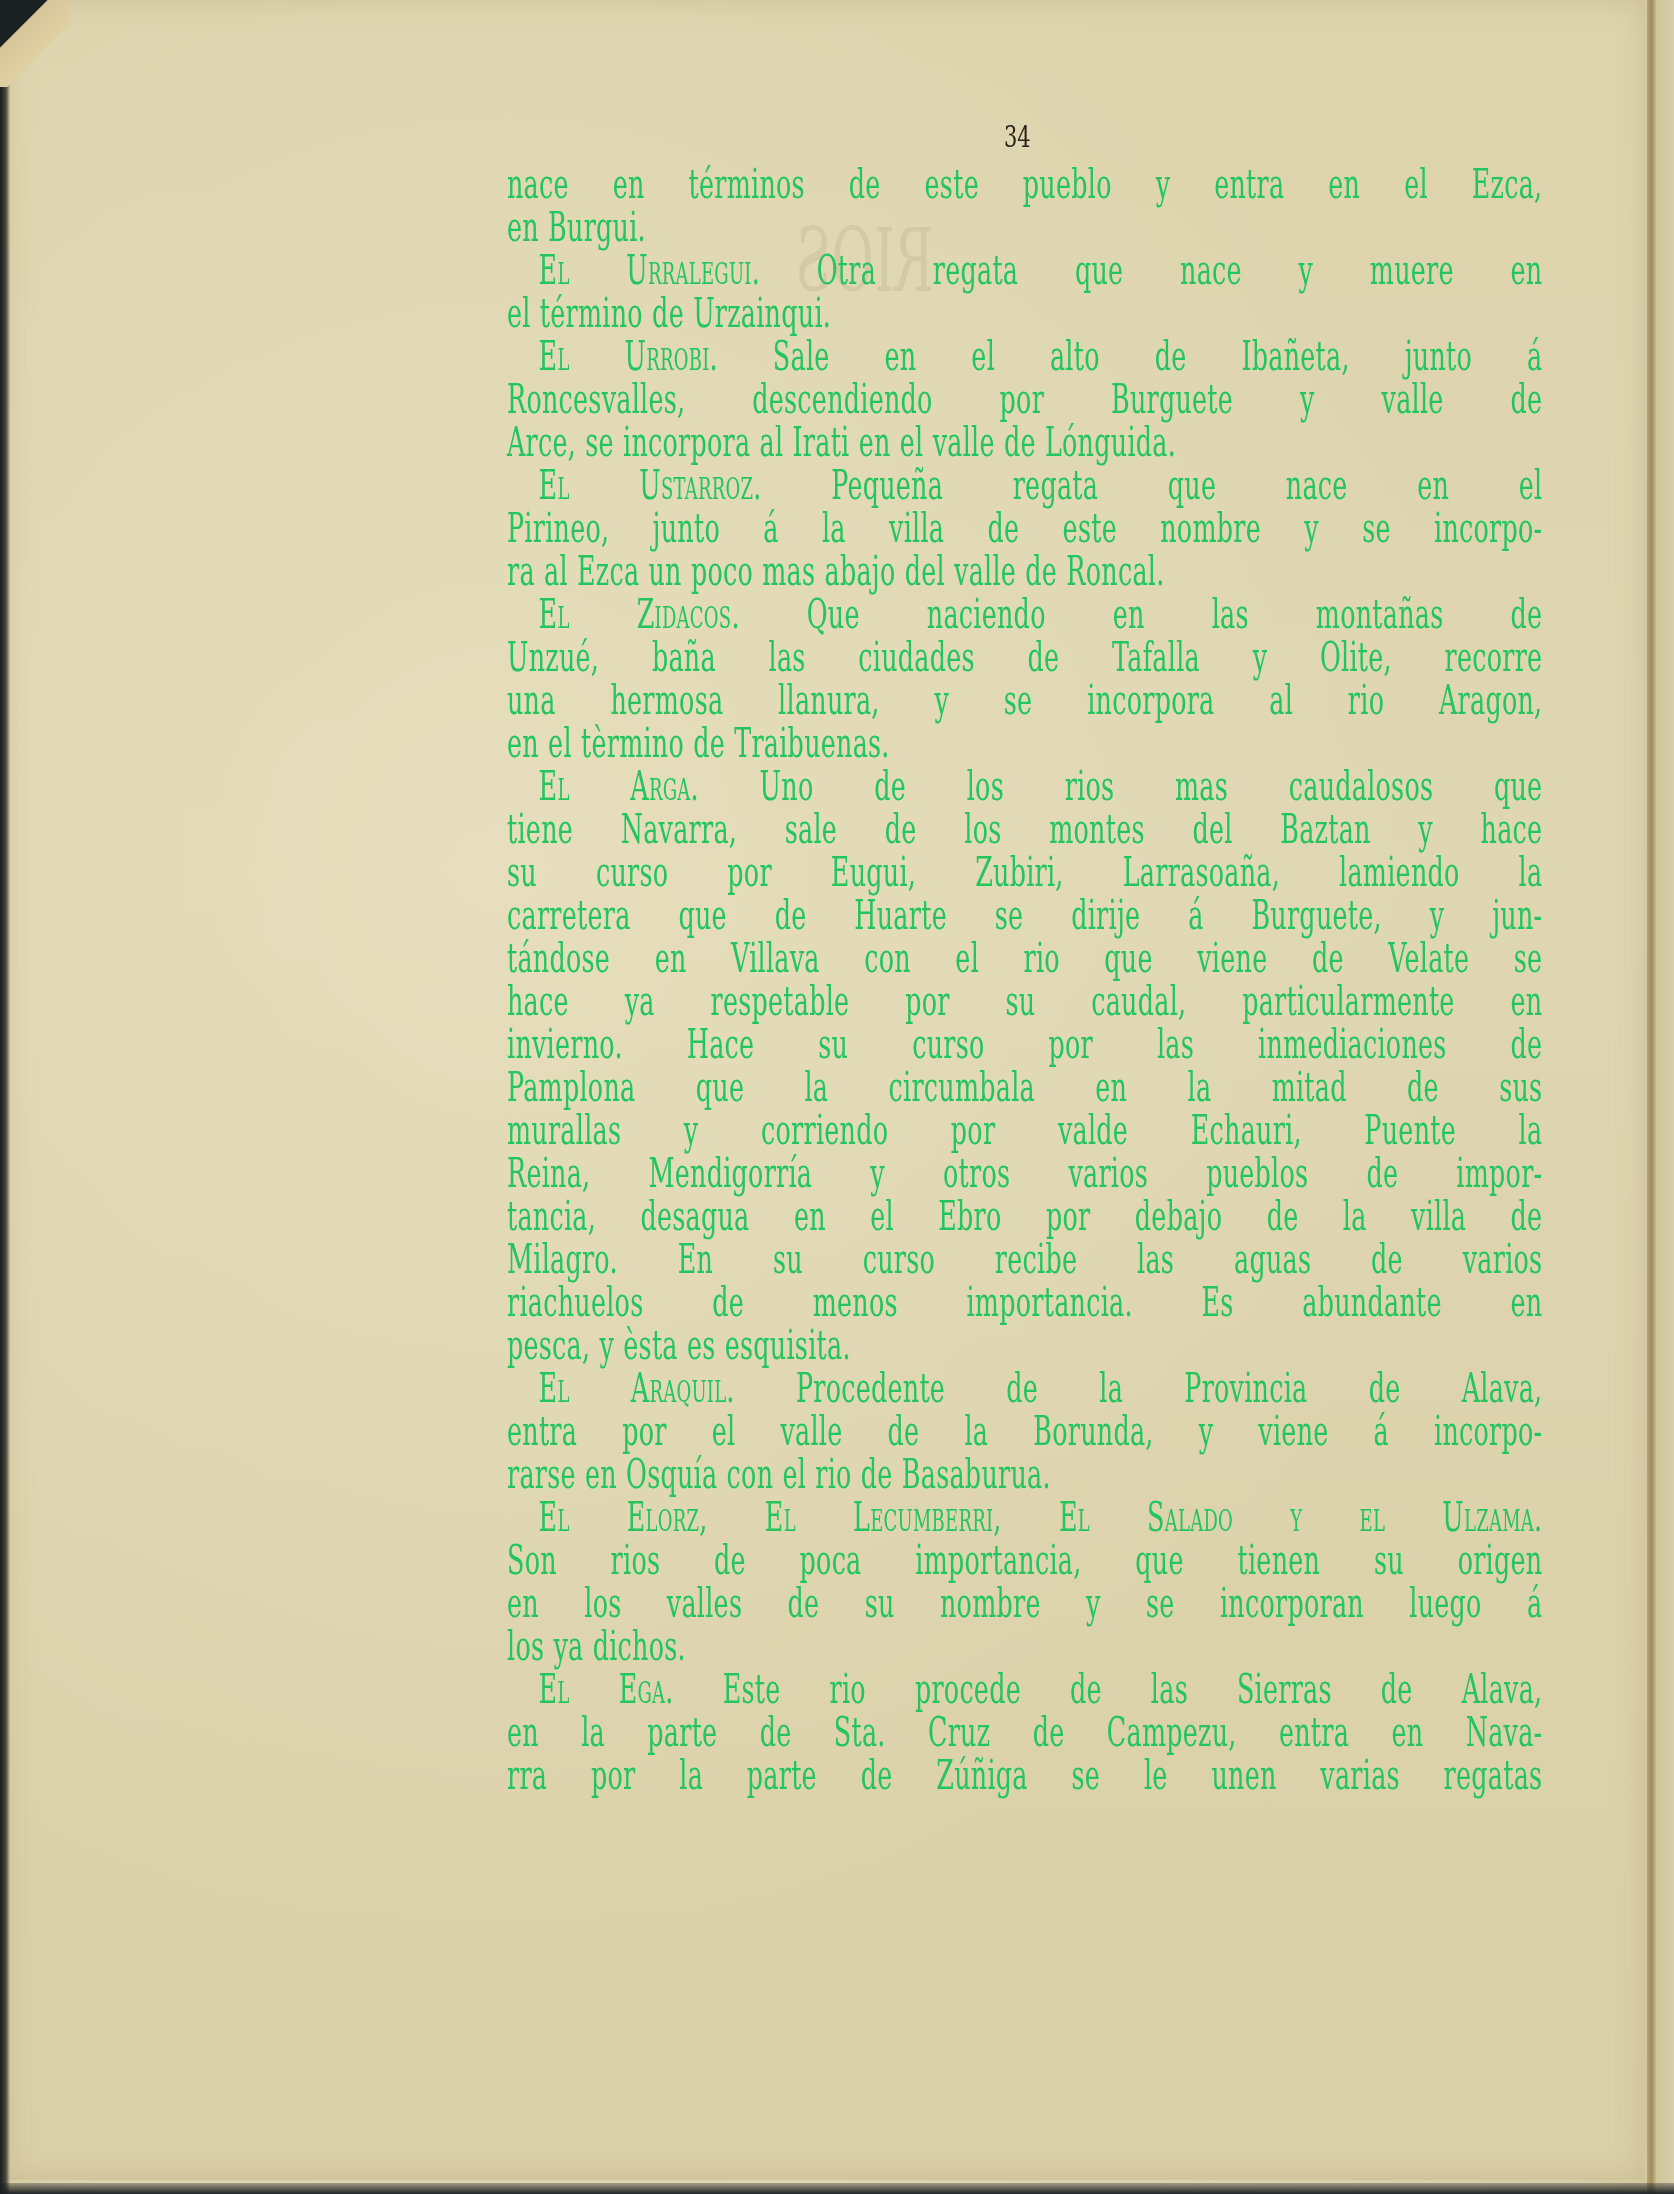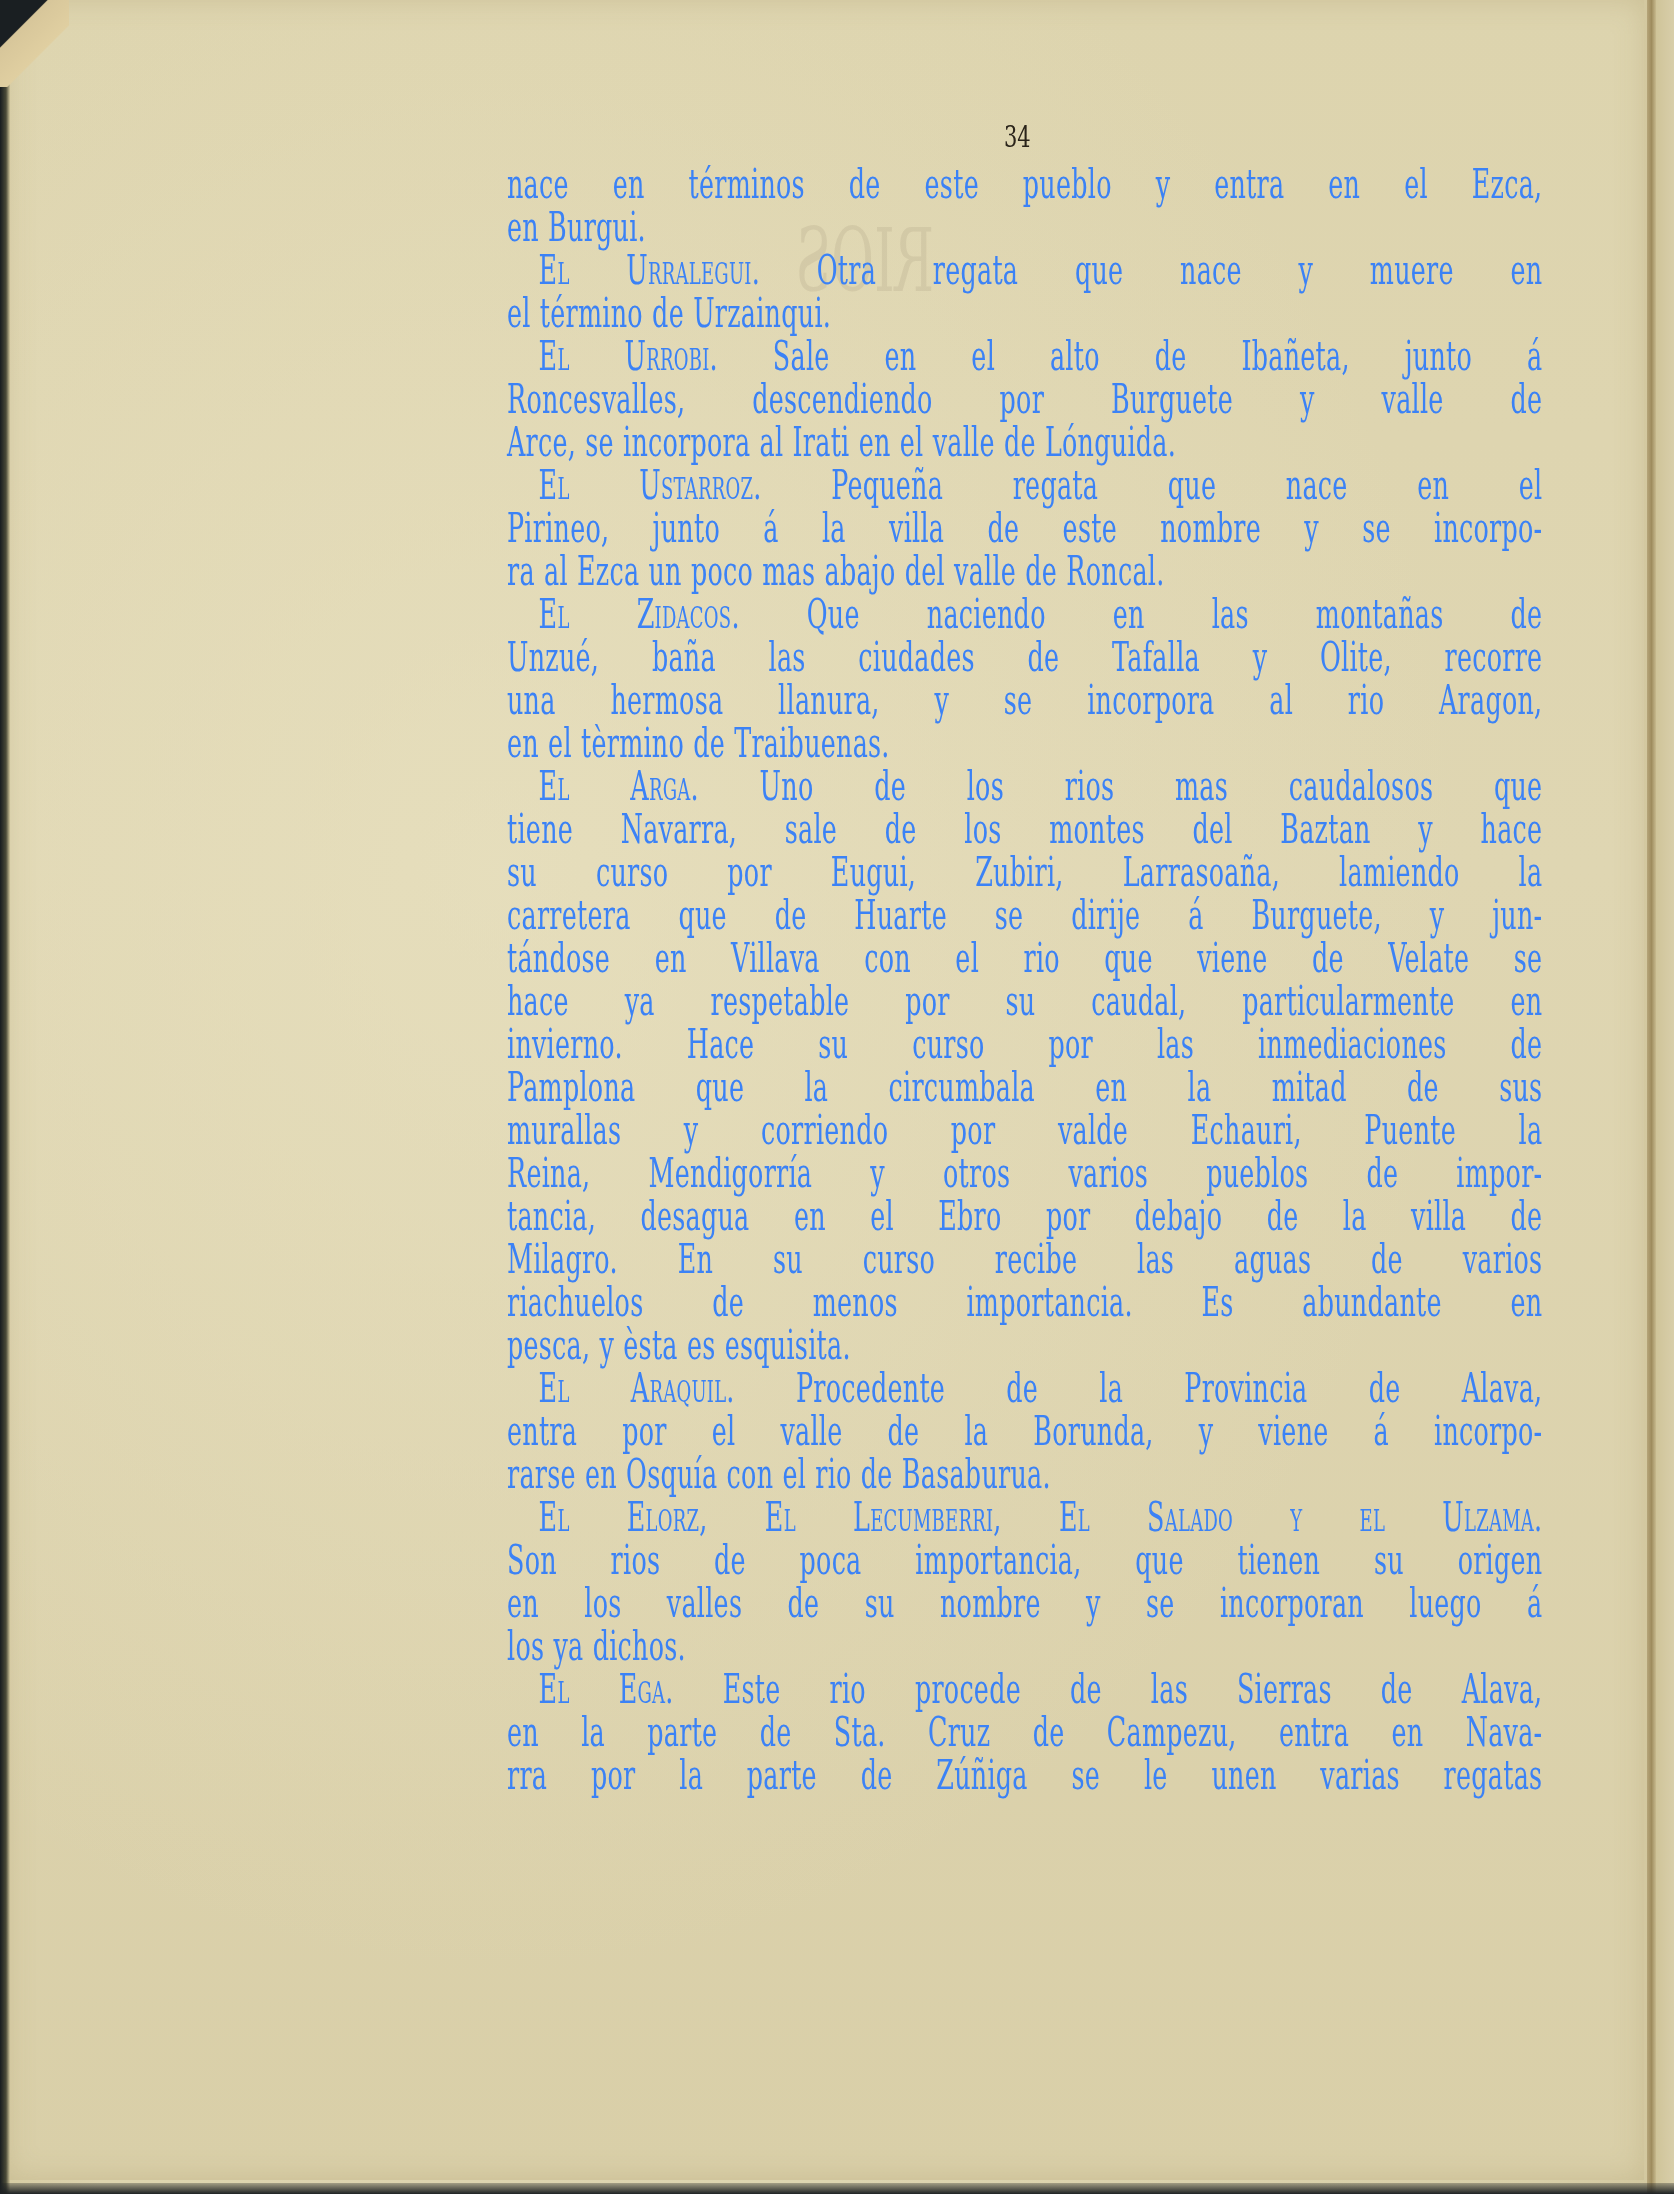--- a/index.html
+++ b/index.html
@@ -47,7 +47,7 @@
     .text-block {
       position: absolute; left: 507px; top: 163px; width: 1036px;
       font-family: "DejaVu Serif", serif;
-      color: #3b82f6;
+      color: #22c55e;
       font-size: 41px;
       line-height: 43px;
     }

